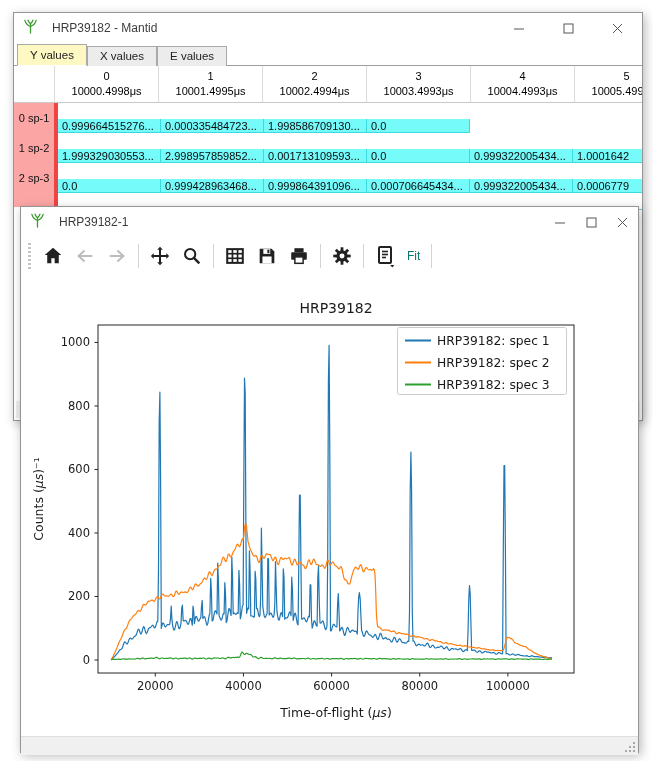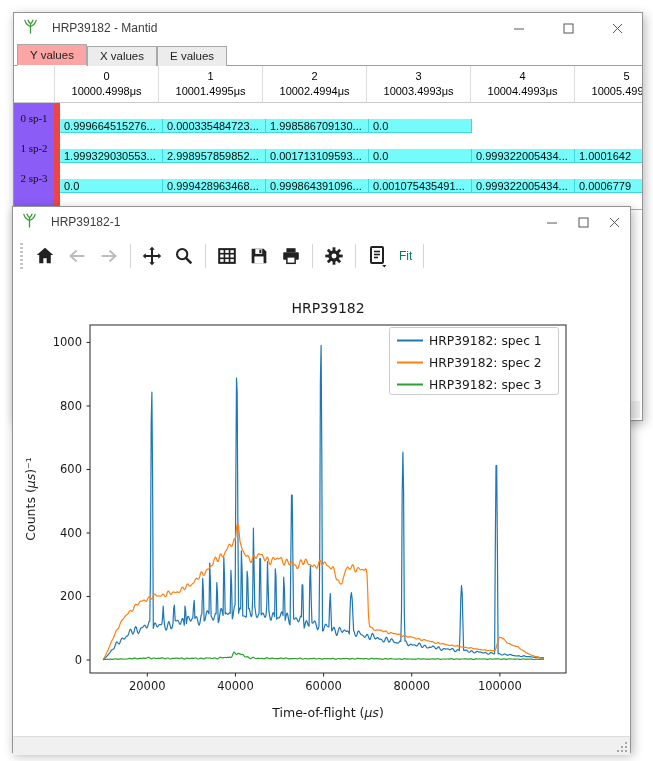--- a/index.html
+++ b/index.html
@@ -16,7 +16,7 @@
   .tabbar{height:22px;background:#fff;border-bottom:1px solid #9e9e9e;display:flex;align-items:flex-end;padding-left:3px;}
   .tab{font-size:11.5px;color:#222;padding:3px 12px 4px 12px;border:1px solid #a9a9a9;border-bottom:none;
        background:#ececec;margin-right:0px;position:relative;top:1px;}
-  .tab.active{background:#fca5a5;padding-top:4px;z-index:3;border-bottom:1px solid #fff;}
+  .tab.active{background:#fef9c3;padding-top:4px;z-index:3;border-bottom:1px solid #fff;}
   #tablewrap{position:relative;overflow:hidden;height:332px;background:#fff;font-size:11px;}
   .tr{display:flex;}
   .th,.corner{background:#fff;border-right:1px solid #dcdcdc;border-bottom:1px solid #c9c9c9;

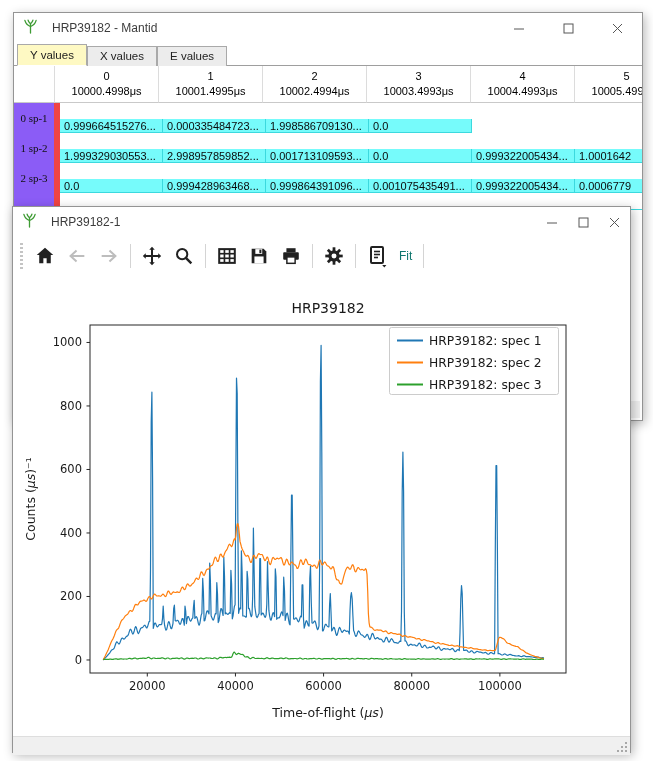--- a/index.html
+++ b/index.html
@@ -23,8 +23,8 @@
       display:flex;flex-direction:column;align-items:center;justify-content:center;line-height:15px;}
   .corner{width:40px;flex:0 0 40px;}
   .th{width:103px;flex:0 0 103px;}
-  .rowlbl{width:40px;flex:0 0 40px;background:#8b5cf6;display:flex;align-items:center;justify-content:center;
-      border-right:6px solid #ef4444;color:#111;font-family:Liberation Serif, serif;}
+  .rowlbl{width:40px;flex:0 0 40px;background:#fca5a5;display:flex;align-items:center;justify-content:center;
+      border-right:4px solid #ef4444;color:#111;}
   .td{width:103px;flex:0 0 103px;background:#76fbfb;border-right:1px solid #3cd9de;border-bottom:1px solid #3cd9de;
       display:flex;align-items:center;padding-left:4px;box-sizing:border-box;color:#0a0a0a;white-space:nowrap;overflow:hidden;margin-top:16px;}
   .datarow{height:30px;} .headrow{height:37px;} .striprow{height:14px;}

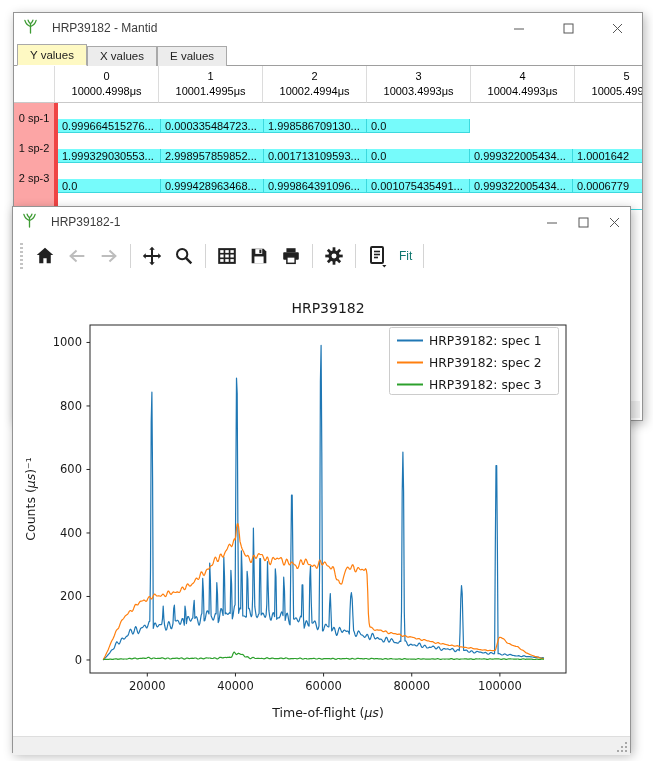--- a/index.html
+++ b/index.html
@@ -128,7 +128,7 @@
         <div class="td">0.0</div>
         <div class="td">0.999428963468...</div>
         <div class="td">0.999864391096...</div>
-        <div class="td">0.001075435491...</div>
+        <div class="td">0.000706645434...</div>
         <div class="td">0.999322005434...</div>
         <div class="td">0.0006779</div>
       </div>

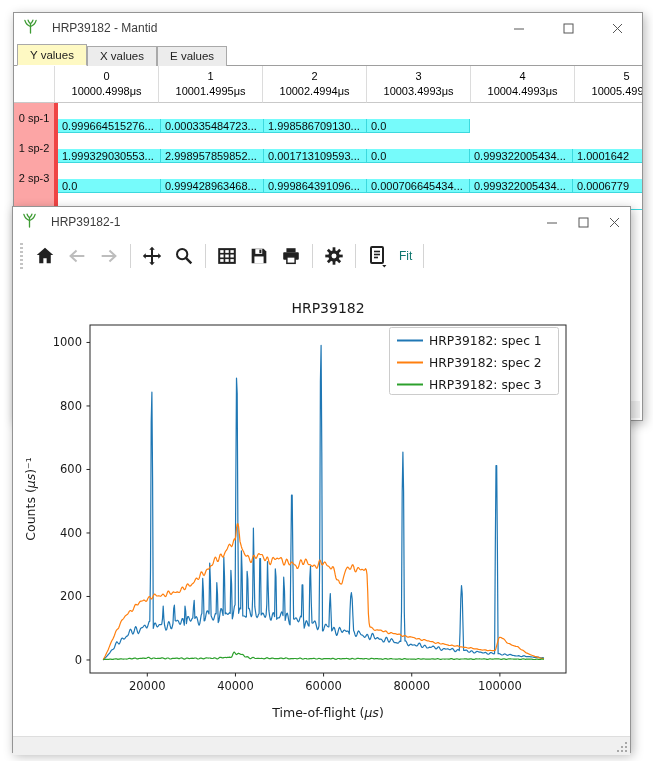--- a/index.html
+++ b/index.html
@@ -7,7 +7,7 @@
        font-family:"Liberation Sans",sans-serif;-webkit-font-smoothing:antialiased;}
   .window{position:absolute;background:#fff;border:1px solid #949494;box-shadow:2px 3px 10px rgba(0,0,0,.28);}
   #win1{left:13px;top:12px;width:628px;height:407px;z-index:1;}
-  #win2{left:12px;top:206px;width:617px;height:545px;z-index:2;display:flex;flex-direction:column;justify-content:space-between;}
+  #win2{left:20px;top:206px;width:617px;height:545px;z-index:2;display:flex;flex-direction:column;justify-content:space-between;}
   .titlebar{height:30px;background:#fff;display:flex;align-items:center;padding-left:9px;flex:0 0 auto;}
   .titlebar .ttl{font-size:12px;color:#3c3c3c;margin-left:14px;white-space:nowrap;}
   .winbtns{margin-left:auto;display:flex;height:100%;}

